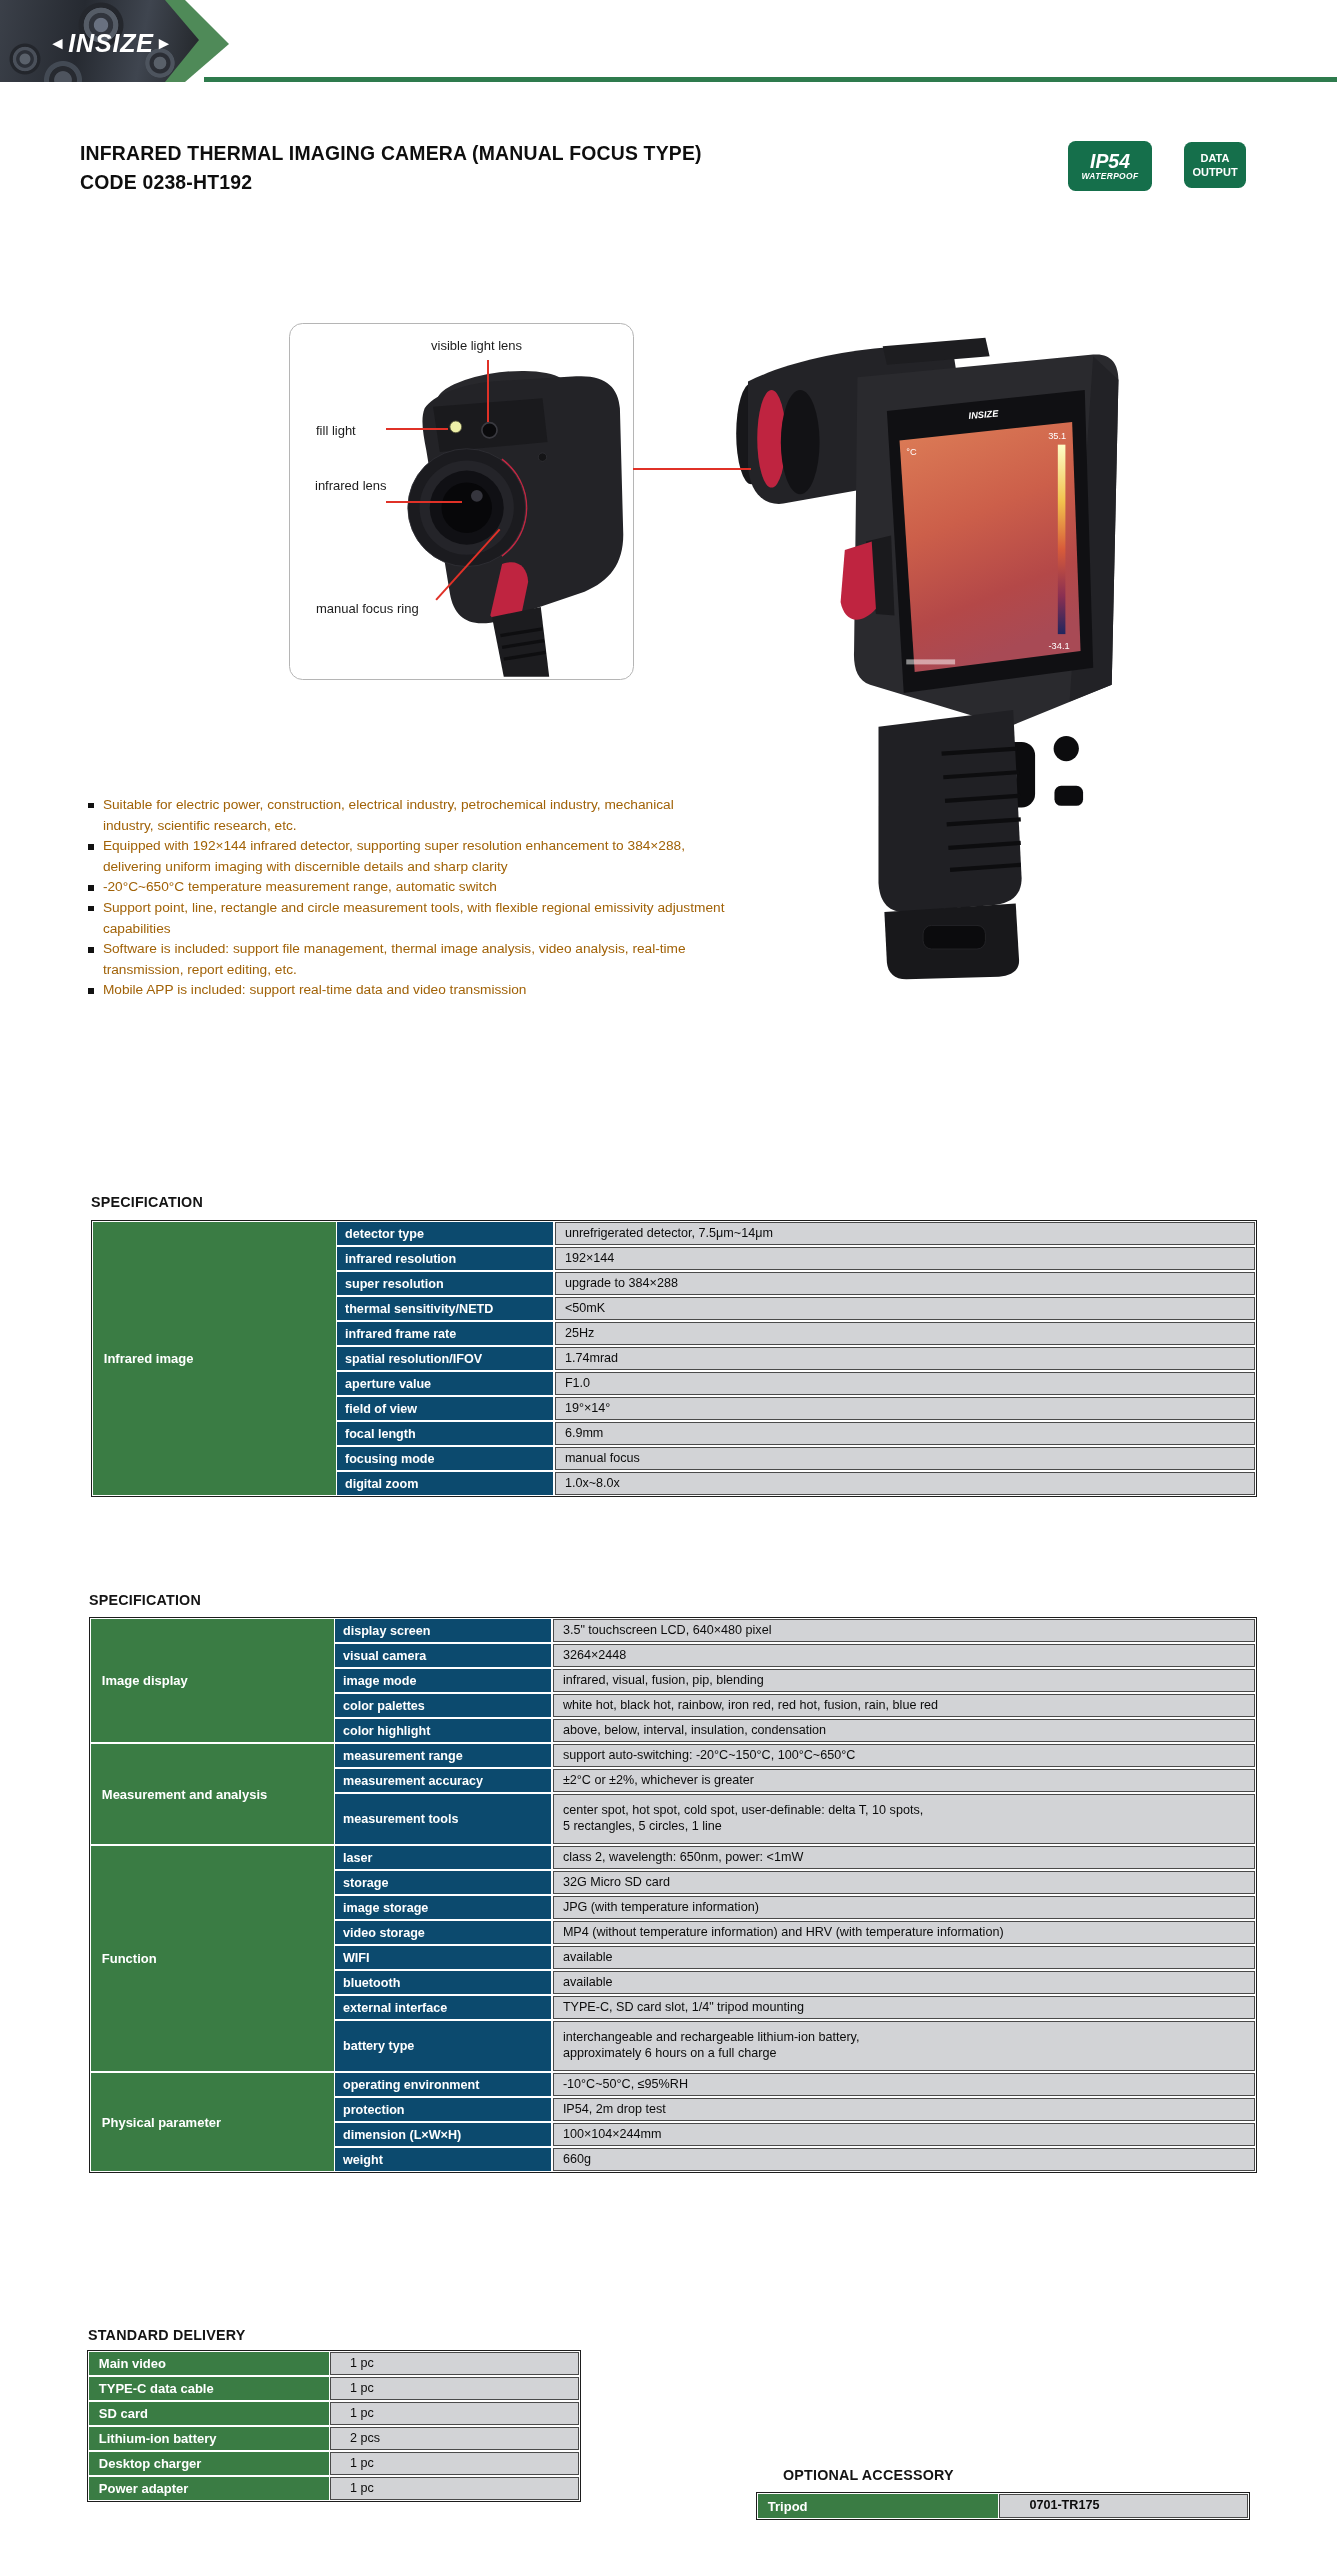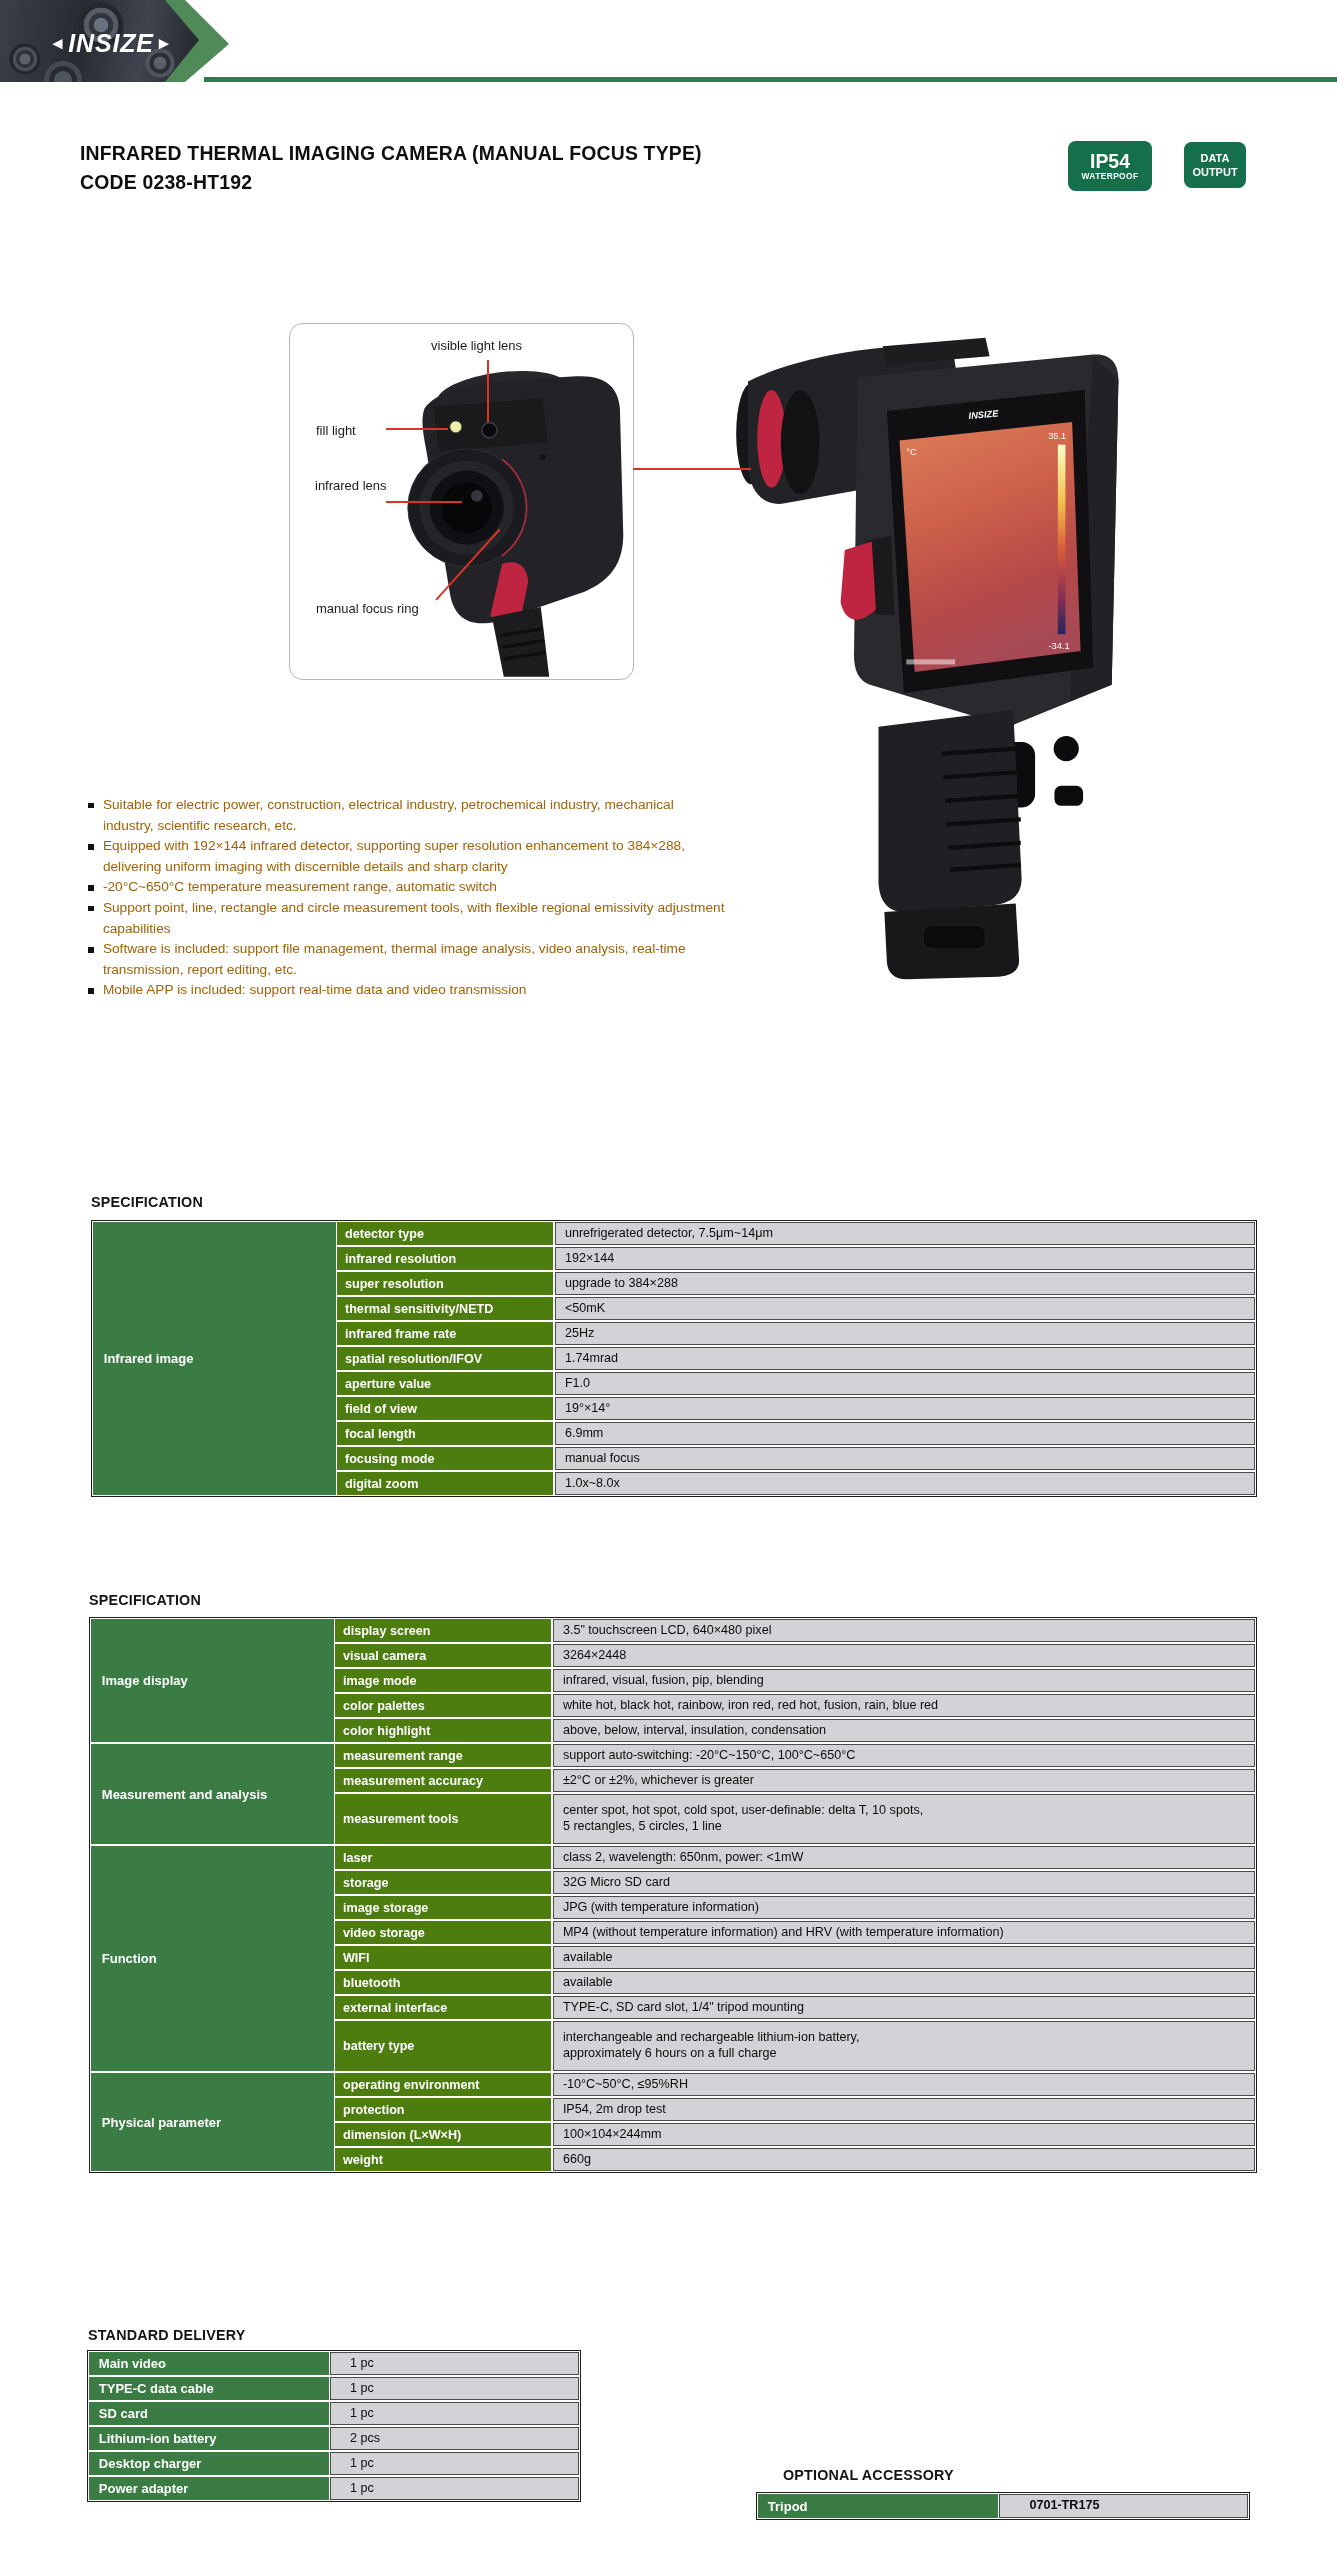--- a/index.html
+++ b/index.html
@@ -28,7 +28,7 @@
       line-height:29px;color:#0e0e0e;letter-spacing:0.2px;}
   .badge{position:absolute;background:#156f4b;color:#fff;border-radius:7.6px;display:flex;
       flex-direction:column;align-items:center;justify-content:center;text-align:center;}
-  #badge-ip54{left:1068px;top:141px;width:84px;height:50px;}
+  #badge-ip54{left:1068px;top:141px;width:84px;height:50px;font-style:italic;}
   #badge-ip54 .b1{font-size:19.4px;font-weight:bold;line-height:20px;}
   #badge-ip54 .b2{font-size:8.4px;font-weight:bold;letter-spacing:0.4px;}
   #badge-data{left:1184px;top:142px;width:62px;height:46px;}

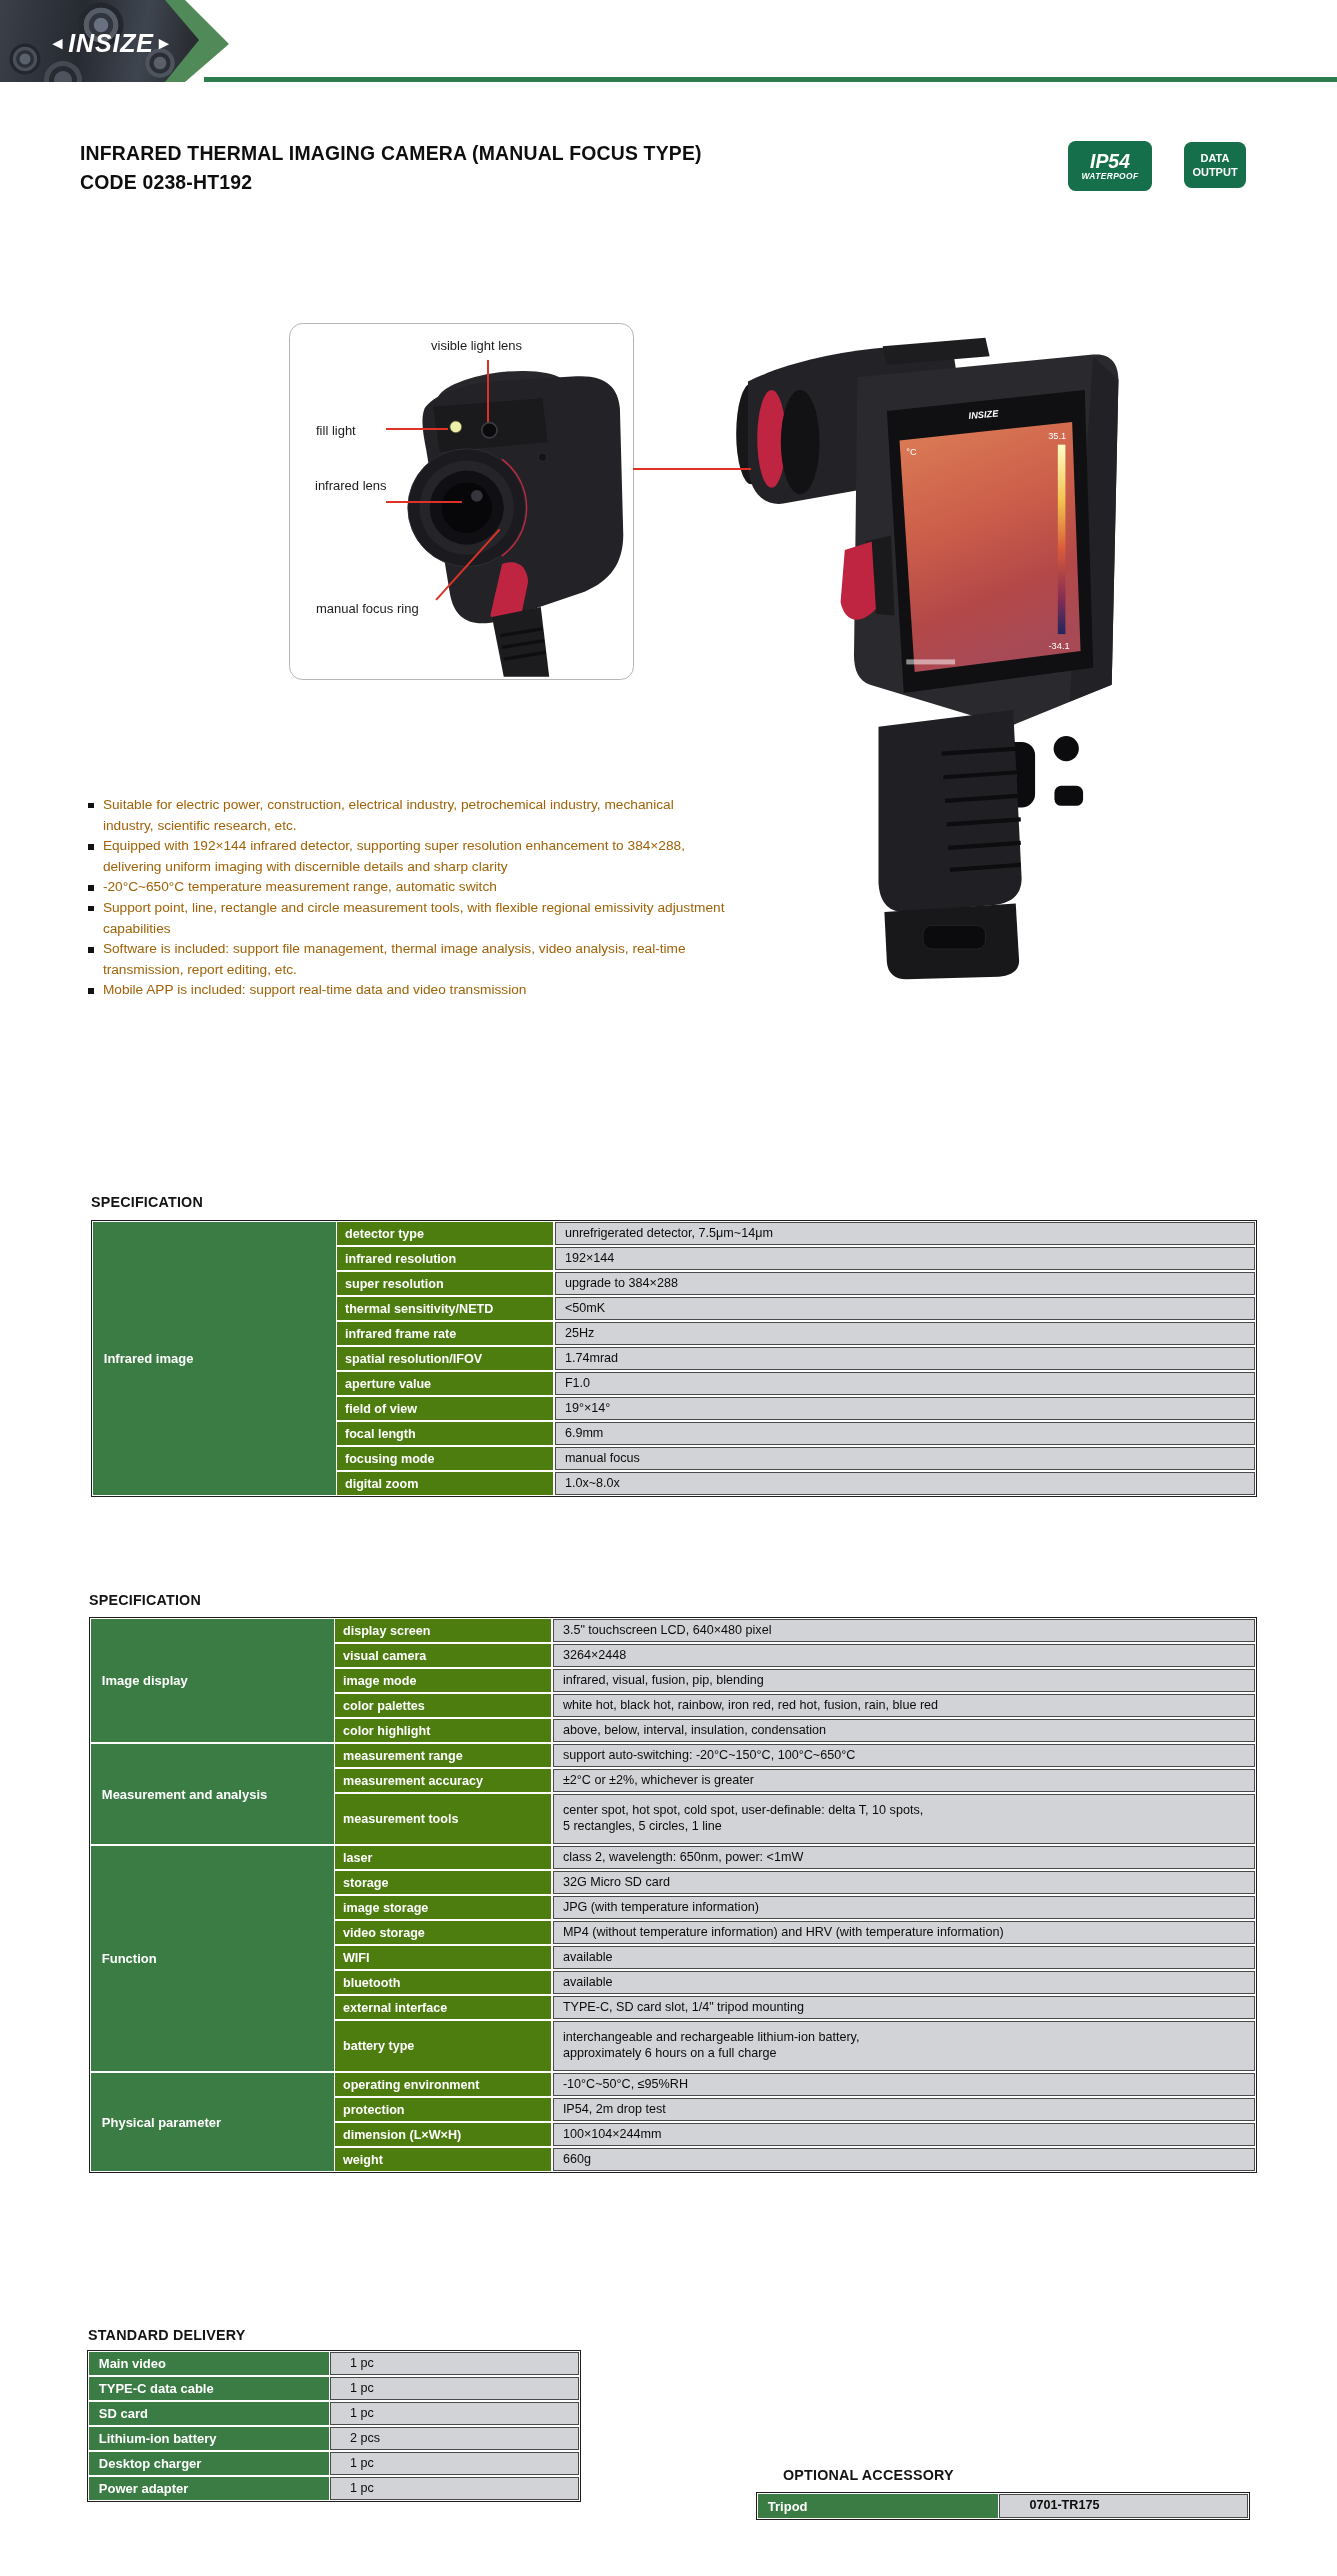--- a/index.html
+++ b/index.html
@@ -73,7 +73,7 @@
   .rows-col{flex:1;display:flex;flex-direction:column;}
   .srow{display:flex;height:25px;}
   .srow.tall{height:52px;}
-  .lcell{background:#4d7c0f;color:#fff;font-weight:bold;font-size:12.6px;width:208px;
+  .lcell{background:#0c4a6e;color:#fff;font-weight:bold;font-size:12.6px;width:208px;
       padding-left:7.6px;flex:0 0 auto;}
   .vcell{flex:1;background:#d2d3d6;border:0.8px solid #4a4a4a;font-size:12.6px;color:#0c0c0c;
       padding-left:9.3px;white-space:pre-line;line-height:1.25;}

